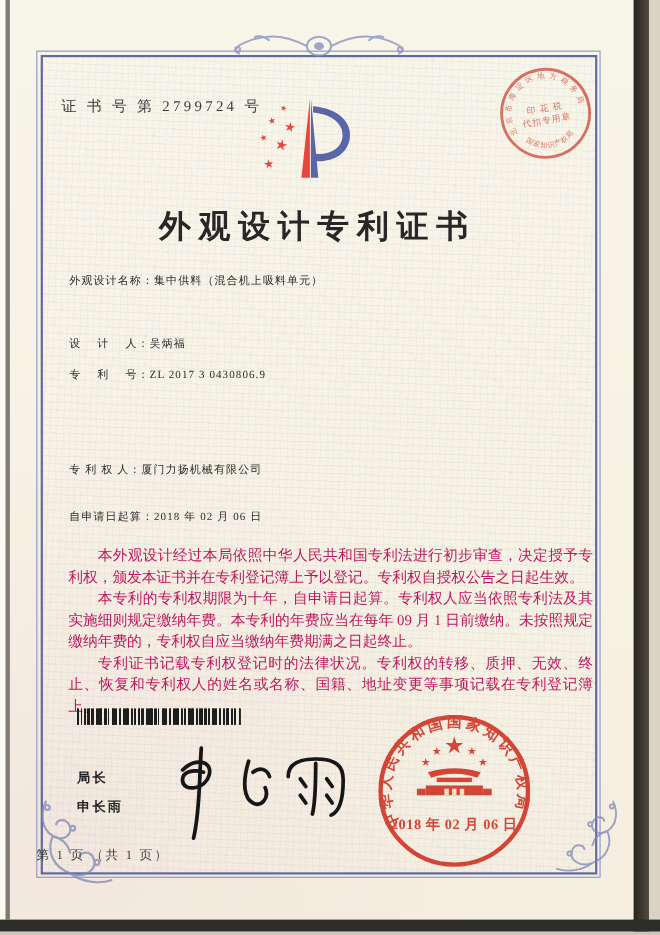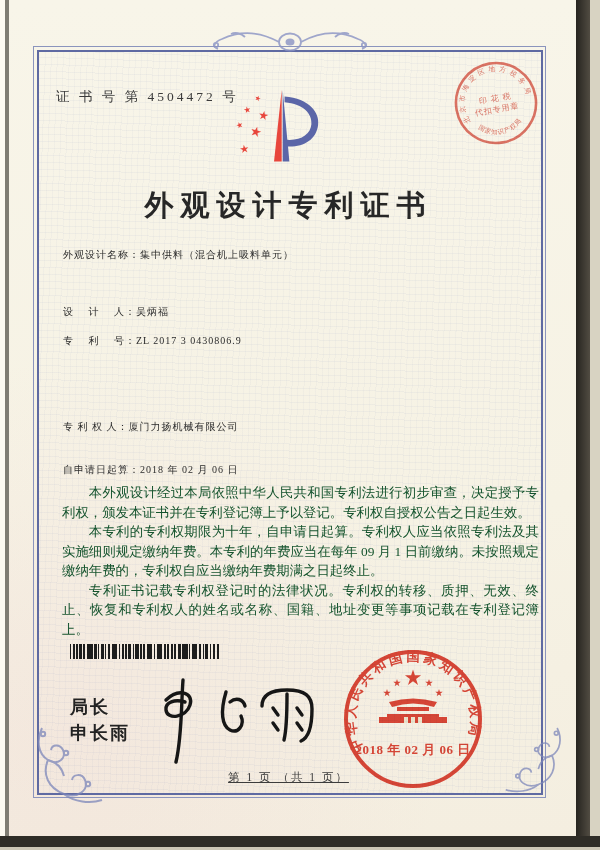--- a/index.html
+++ b/index.html
@@ -117,7 +117,7 @@
     </g>
   </svg>
 
-  <div class="cert-no">证 书 号 第 4504472 号</div>
+  <div class="cert-no">证 书 号 第 2799724 号</div>
 
   <svg class="logo" viewBox="0 0 100 94">
     <g>

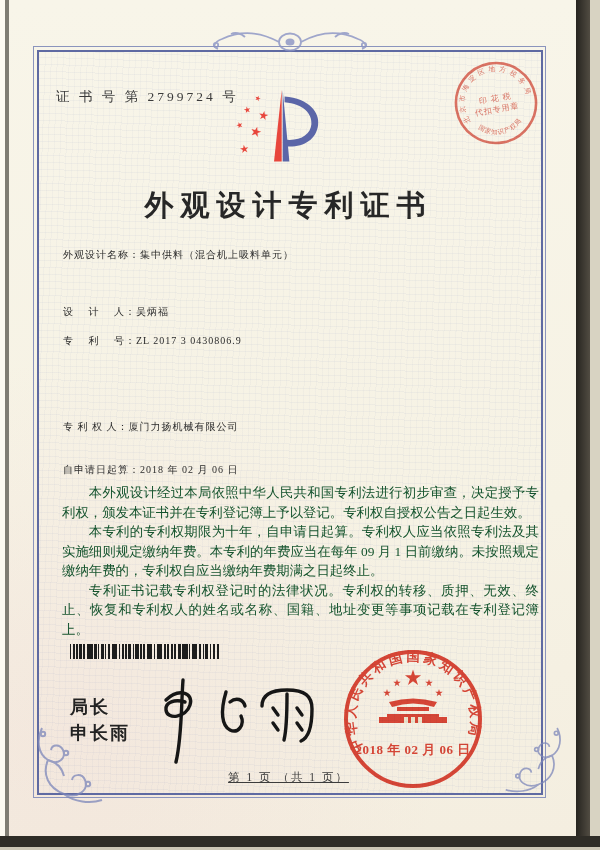--- a/index.html
+++ b/index.html
@@ -35,8 +35,8 @@
   .field{position:absolute;left:63px;font-size:10px;color:#2b2b2b;letter-spacing:1px;white-space:nowrap;}
   .f0{top:248px}.f1{top:305px}.f2{top:334px}.f3{top:377px}.f4{top:420px}.f5{top:463px}
 
-  .paras{position:absolute;left:62px;top:483px;width:477px;font-size:13.4px;line-height:19.5px;
-         color:#14532d;text-align:justify;}
+  .paras{position:absolute;left:62px;top:495px;width:477px;font-size:13.4px;line-height:19.5px;
+         color:#be185d;text-align:justify;}
   .paras p{margin:0;text-indent:2em;}
 
   .barcode{position:absolute;left:70px;top:644px;width:149px;height:15px;

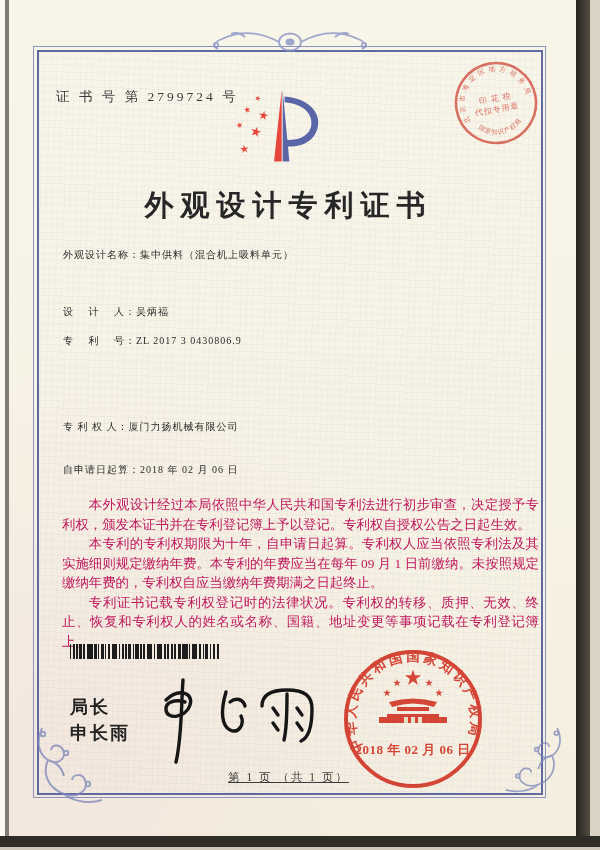--- a/index.html
+++ b/index.html
@@ -46,7 +46,7 @@
       repeating-linear-gradient(90deg,transparent 0 9px,#1d1d1d 9px 11.5px);}
 
   .signer{position:absolute;left:70px;top:694px;font-family:"Liberation Sans","DejaVu Sans",sans-serif;
-          font-size:18px;font-weight:600;color:#232323;letter-spacing:2px;line-height:26px;}
+          font-size:12px;font-weight:600;color:#232323;letter-spacing:2px;line-height:26px;}
 
   .signature{position:absolute;left:150px;top:668px;width:175px;height:100px;}
 

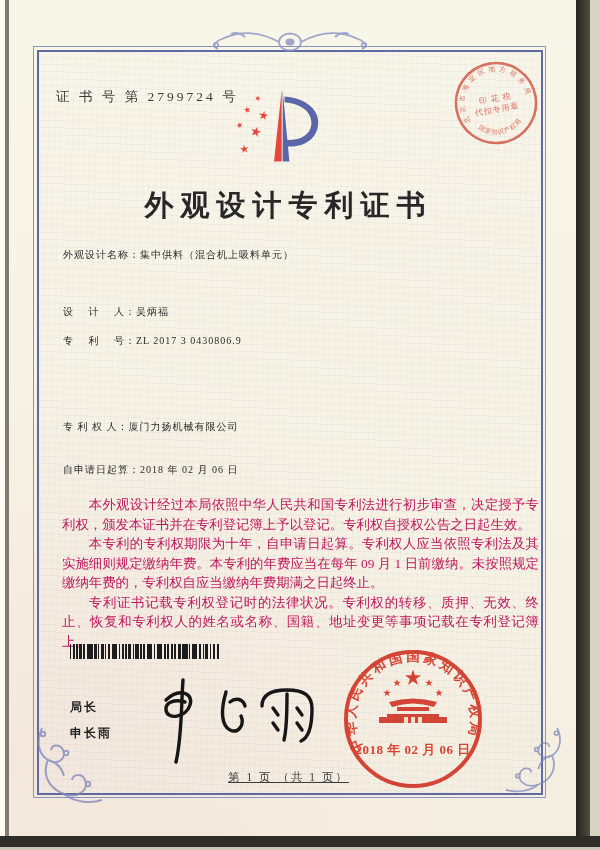--- a/index.html
+++ b/index.html
@@ -50,8 +50,8 @@
 
   .signature{position:absolute;left:150px;top:668px;width:175px;height:100px;}
 
-  .footer{position:absolute;left:33px;top:770px;width:511px;text-align:center;
-          font-size:11.5px;letter-spacing:2px;color:#3c3c3c;text-decoration:underline;}
+  .footer{position:absolute;left:33px;top:770px;width:511px;
+          font-size:11.5px;letter-spacing:2px;color:#3c3c3c;}
 
   .seal-issue{position:absolute;left:326px;top:632px;width:174px;height:174px;
               mix-blend-mode:multiply;opacity:.92;}

